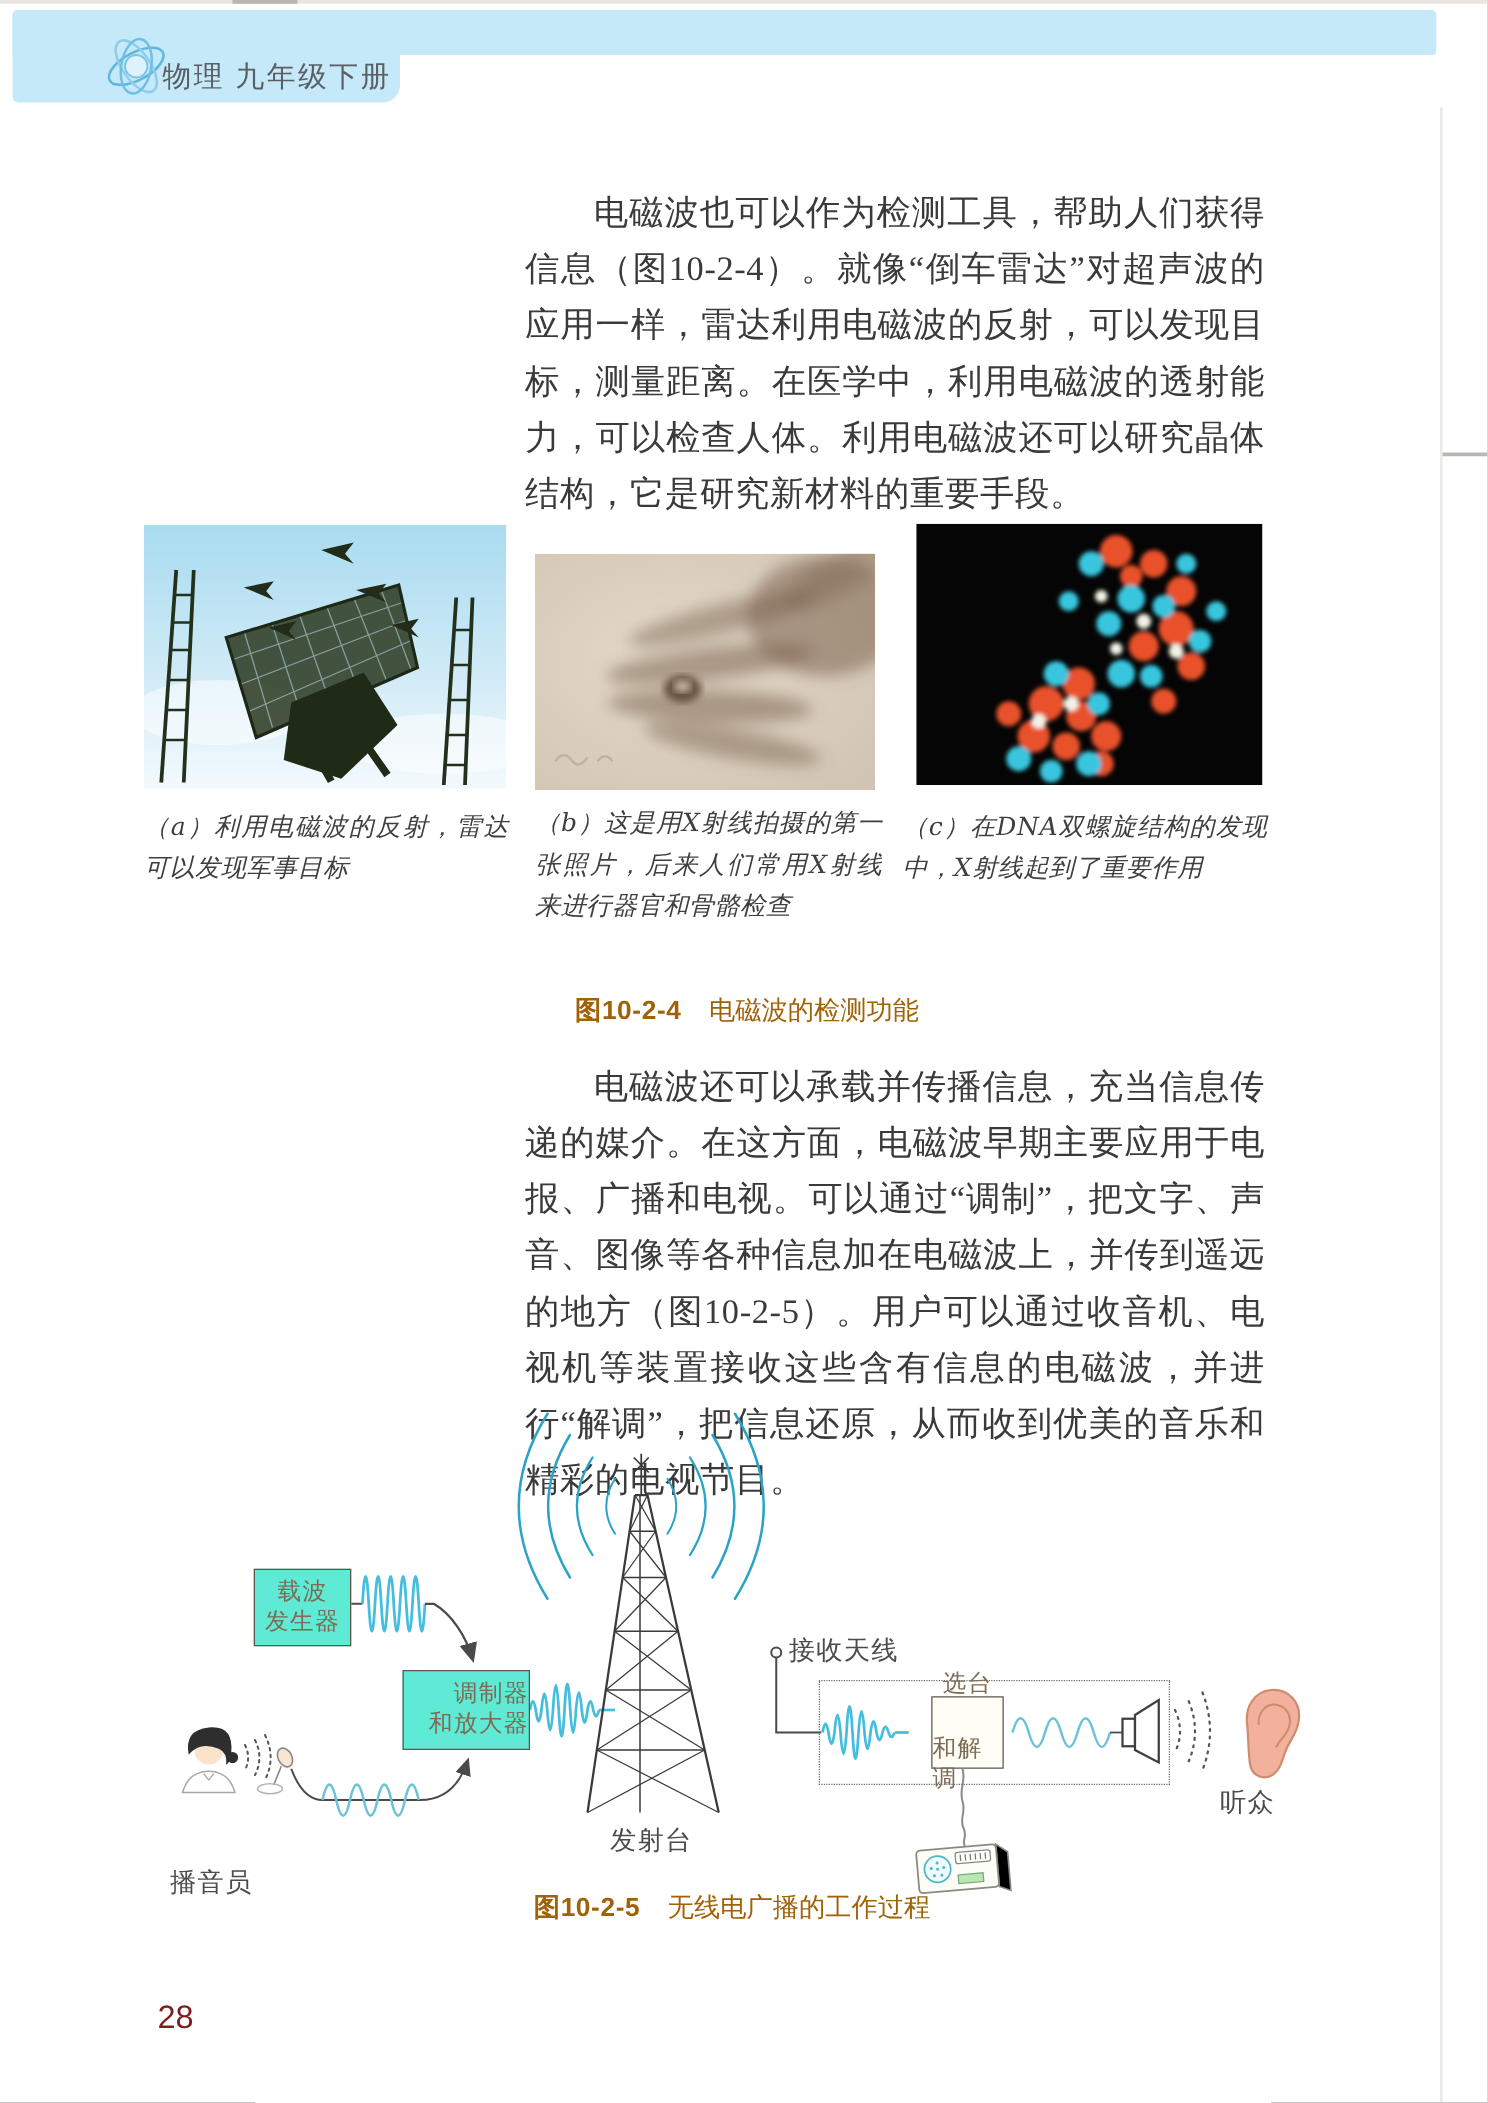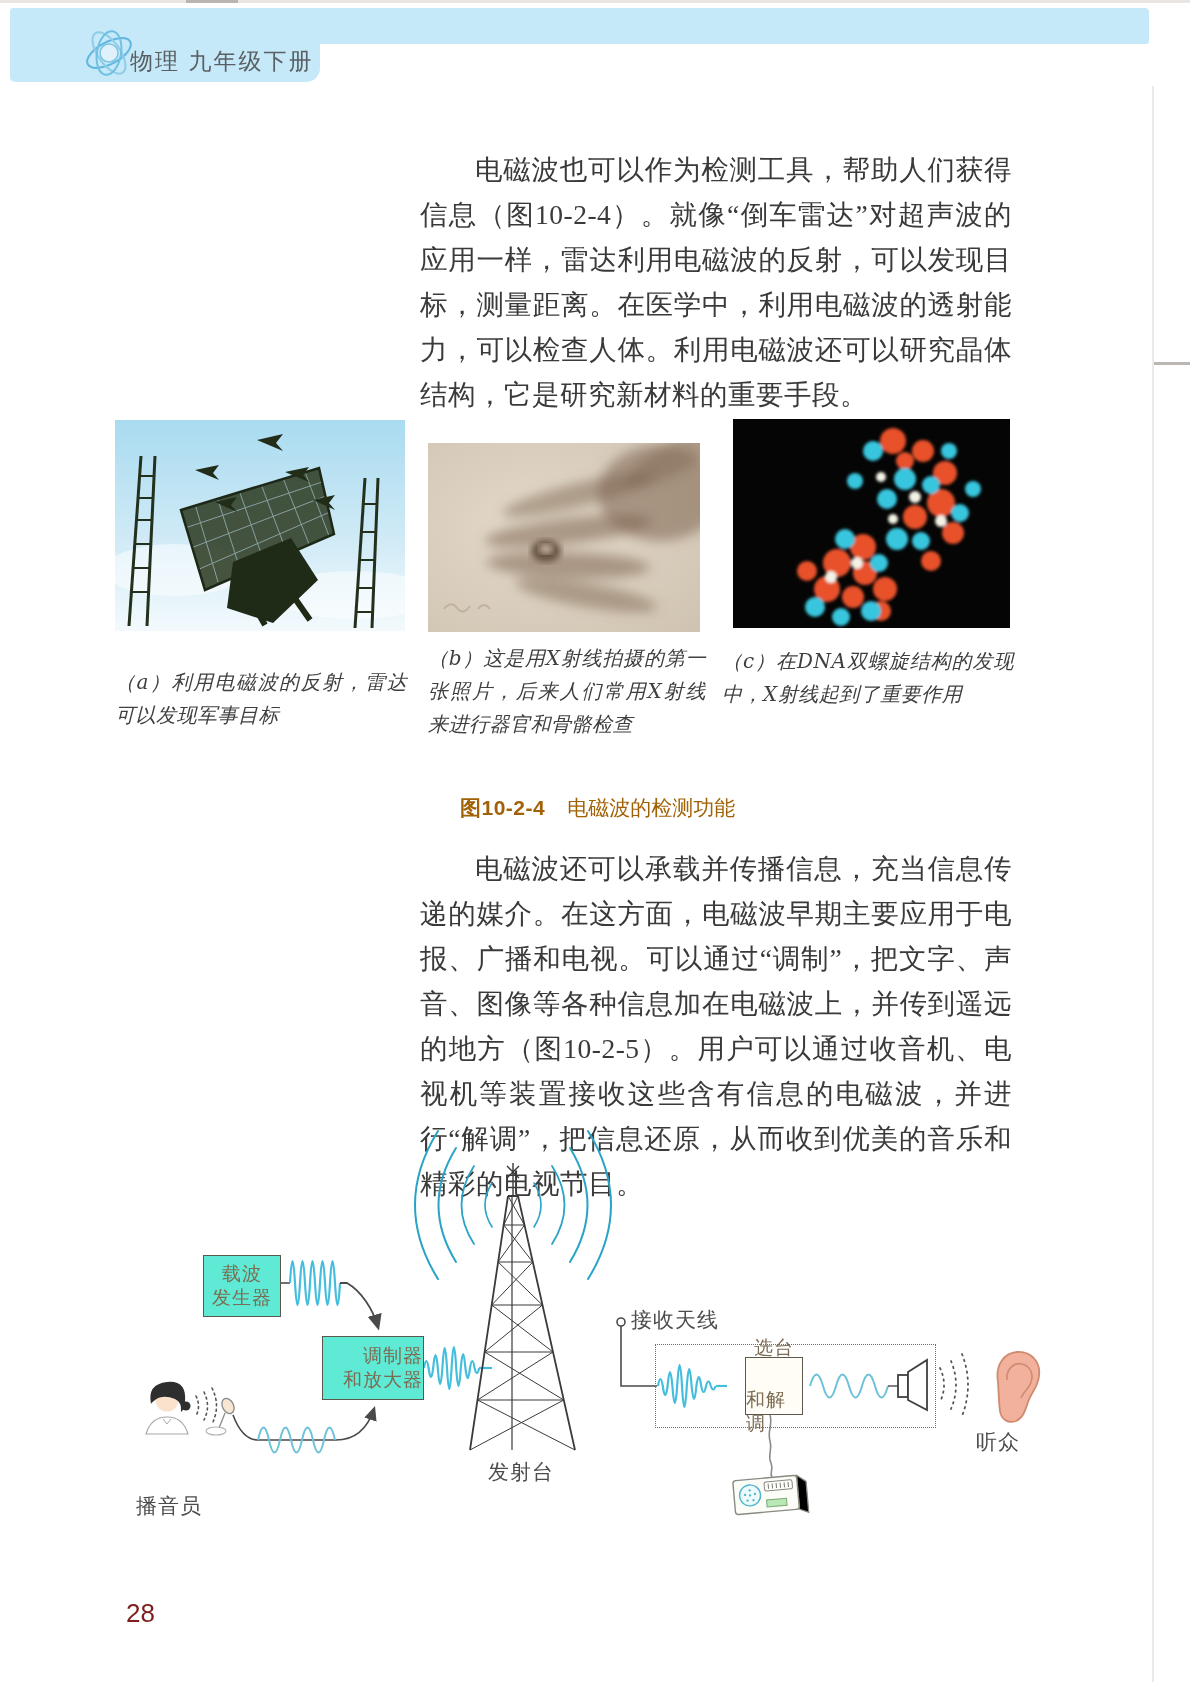--- a/index.html
+++ b/index.html
@@ -198,7 +198,7 @@
     </g>
   </svg>
 
-  <div class="abs photo-cap" style="left:115px;top:666px;width:292px;">（a）利用电磁波的反射，雷达可以发现军事目标</div>
+  <div class="abs photo-cap" style="left:115px;top:645px;width:292px;">（a）利用电磁波的反射，雷达可以发现军事目标</div>
   <div class="abs photo-cap" style="left:428px;top:642px;width:278px;">（b）这是用X射线拍摄的第一张照片，后来人们常用X射线来进行器官和骨骼检查</div>
   <div class="abs photo-cap" style="left:722px;top:645px;width:292px;">（c）在DNA双螺旋结构的发现中，X射线起到了重要作用</div>
 

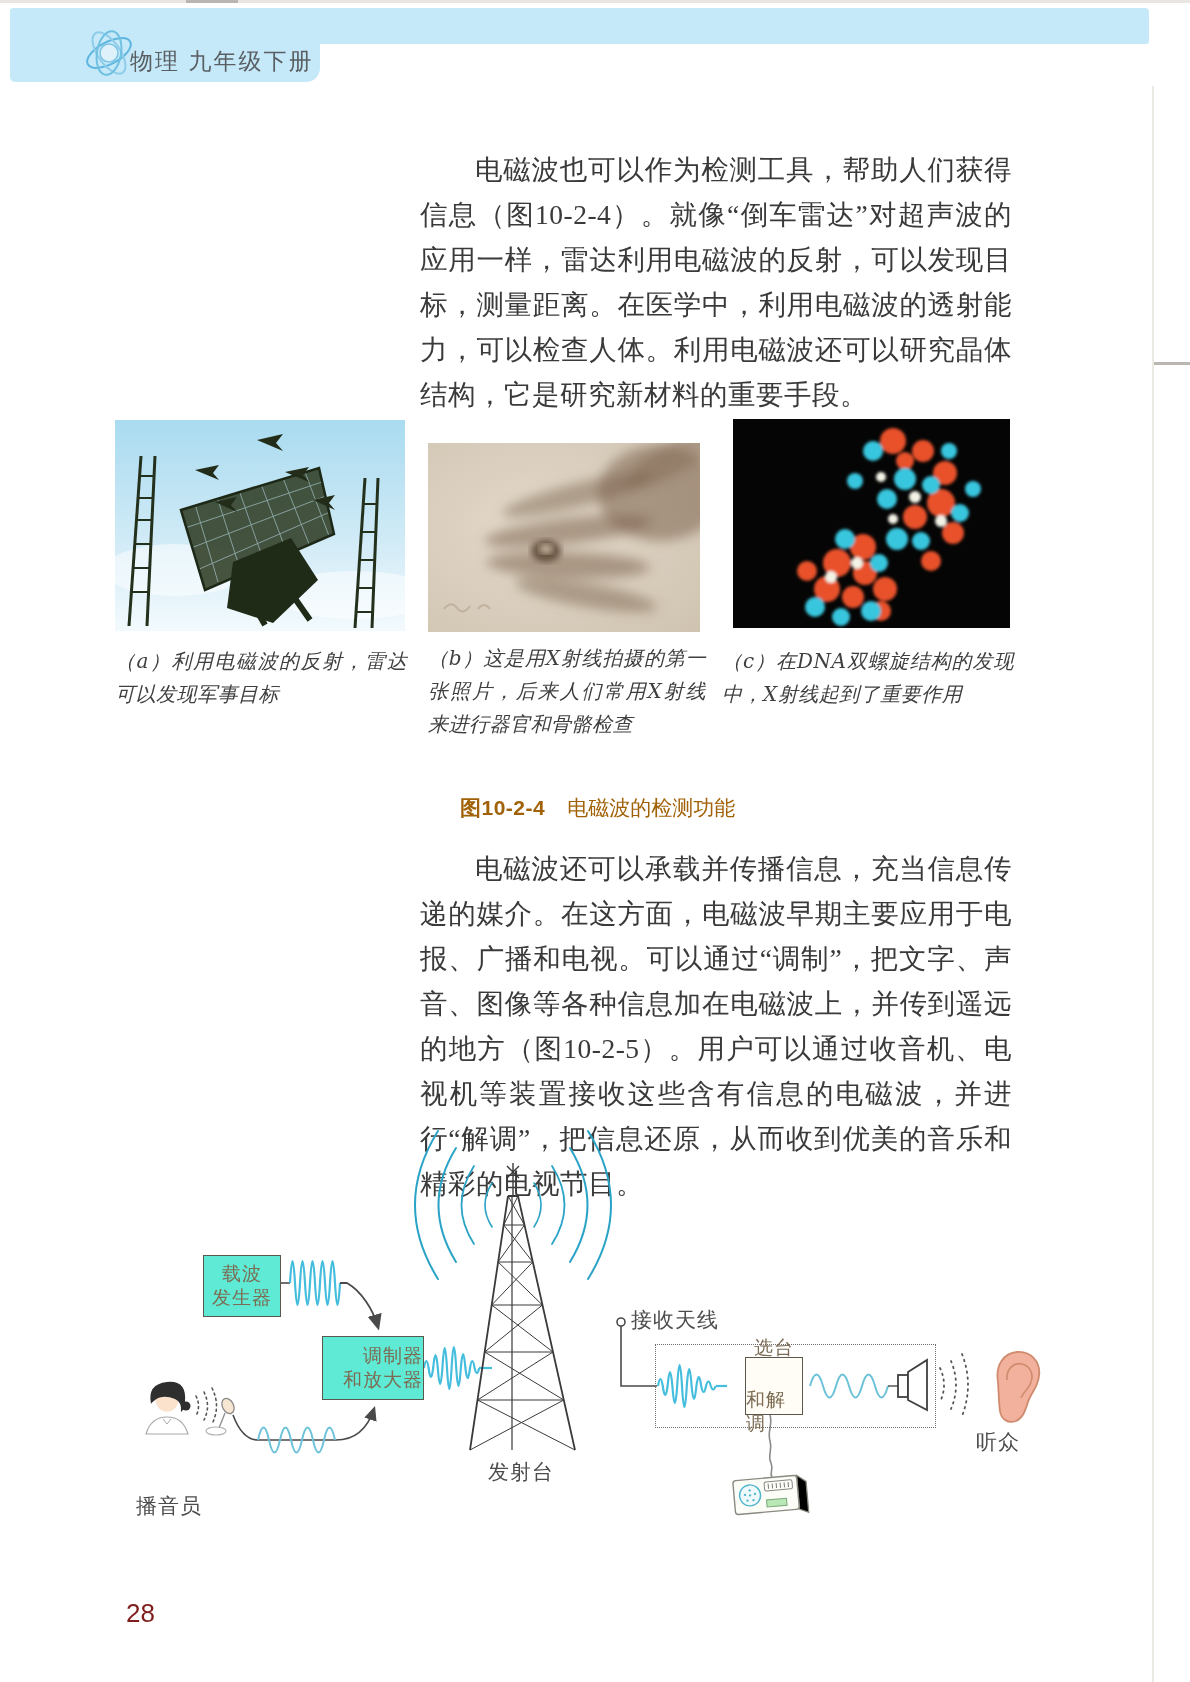--- a/index.html
+++ b/index.html
@@ -337,6 +337,9 @@
   <div class="abs dlabel" style="left:136px;top:1492px;">播音员</div>
   <div class="abs dlabel" style="left:976px;top:1428px;">听众</div>
 
+  <div class="abs figcap" style="left:427px;top:1512px;">
+    <b>图10-2-5</b><span>无线电广播的工作过程</span>
+  </div>
 
   <div class="abs pagenum">28</div>
 

